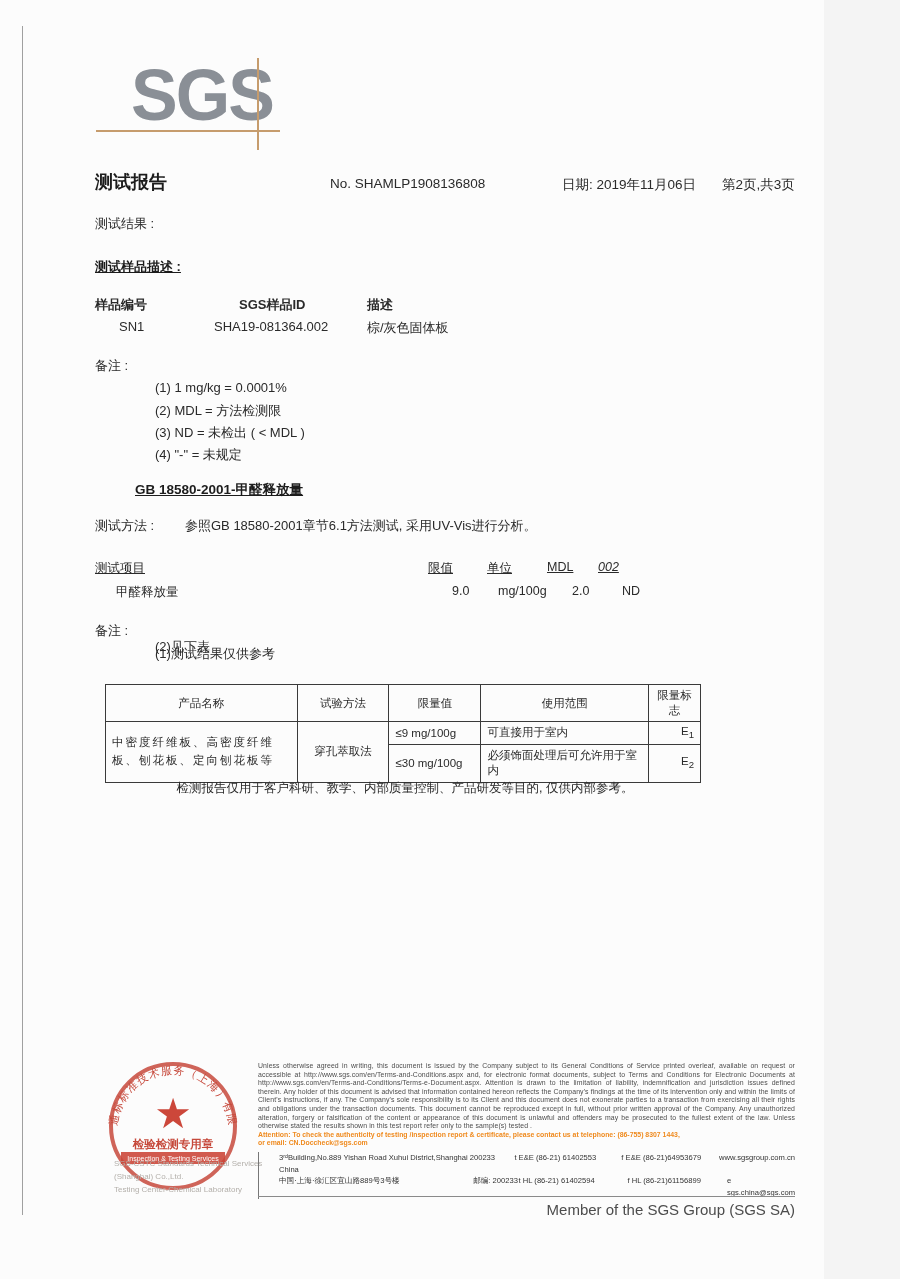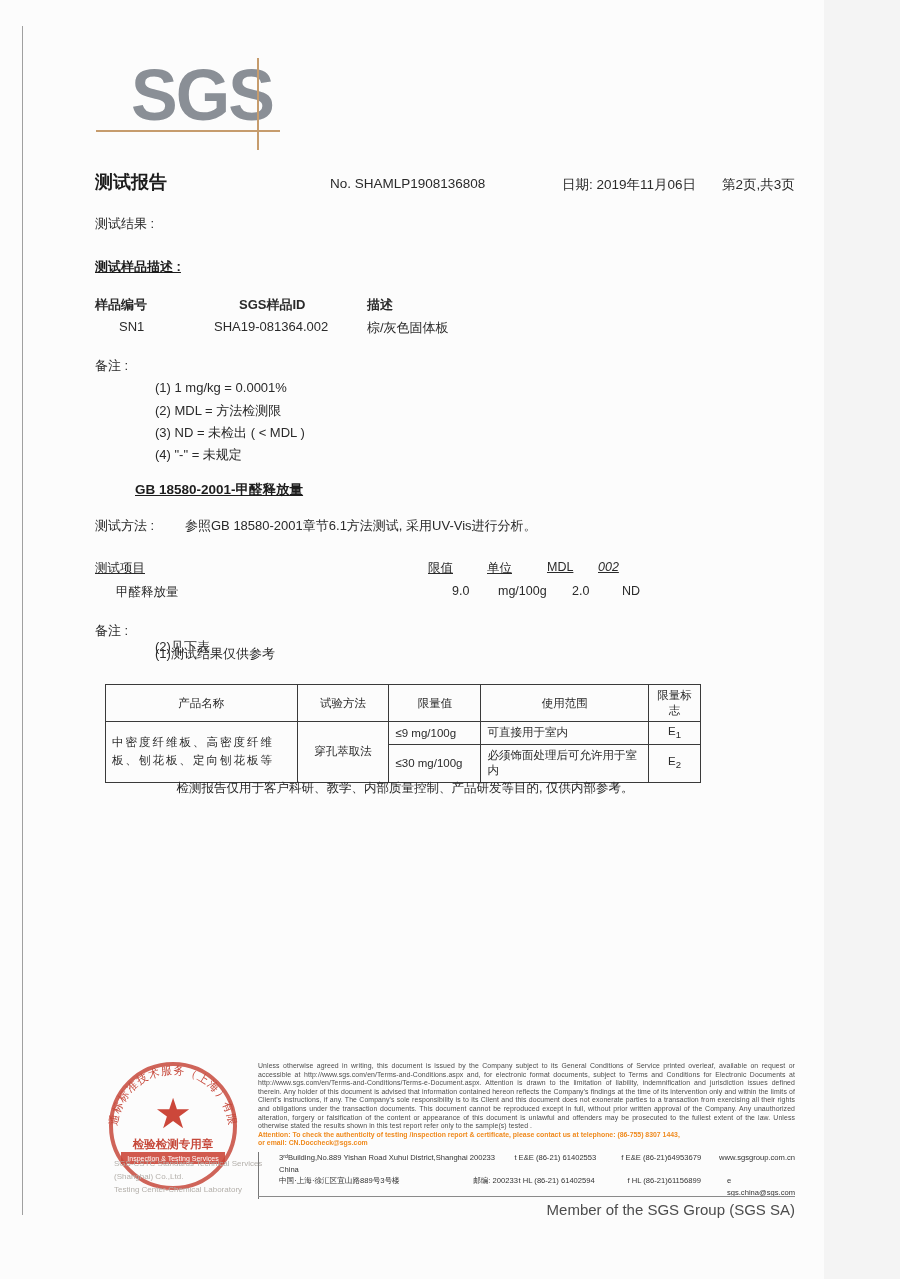--- a/index.html
+++ b/index.html
@@ -59,7 +59,7 @@
   td.meth { width:92px; text-align:center; }
   td.lim  { width:92px; }
   td.scope{ width:168px; line-height:1.35; }
-  td.mark { width:52px; text-align:center; }
+  td.mark { width:52px; text-align:right; }
   .purpose { position:absolute; left:100px; top:780px; width:610px; text-align:center; font-size:12.5px; }
   
   .stamp { position:absolute; left:103px; top:1056px; width:140px; height:140px; opacity:.92; }

